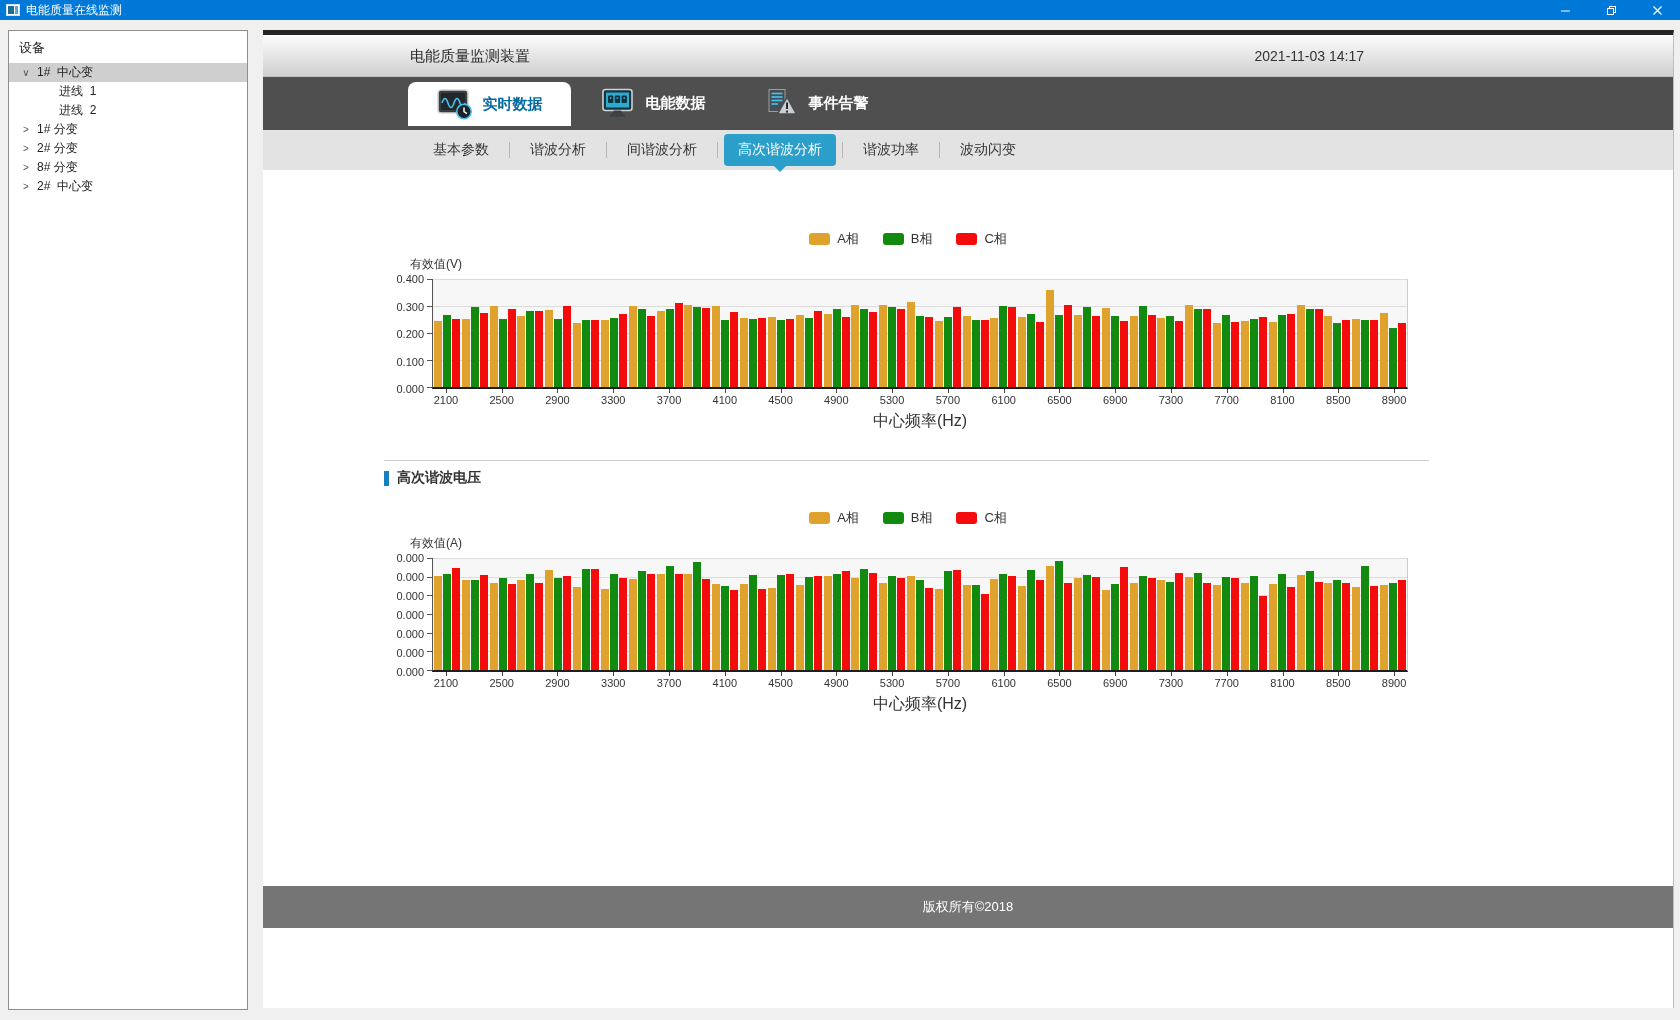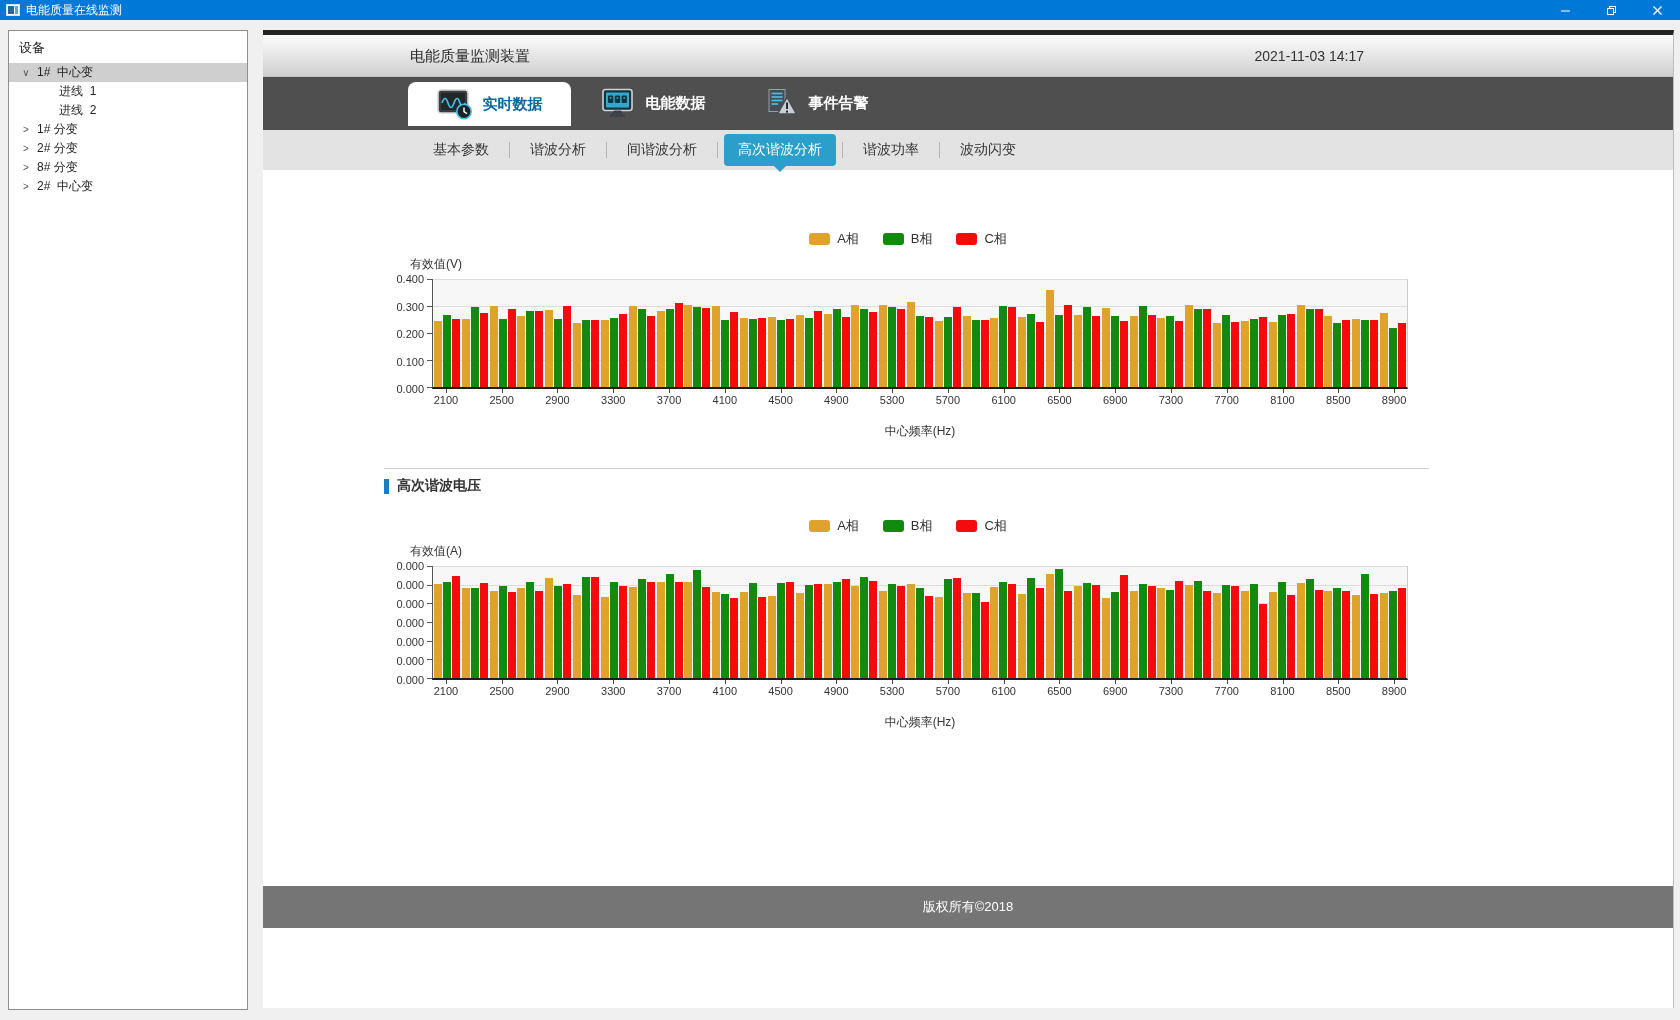--- a/index.html
+++ b/index.html
@@ -74,7 +74,7 @@
   .xrow { position:relative; width:976px; height:18px; }
   .xtick-mark { position:absolute; top:0; width:1px; height:4px; background:#444; }
   .xtick-label { position:absolute; top:5px; transform:translateX(-50%); font-size:11px; color:#333; }
-  .xaxis-title { width:976px; text-align:center; font-size:12px; color:#333; margin-top:16px; }
+  .xaxis-title { width:976px; text-align:center; font-size:16px; color:#333; margin-top:4px; }
   .divider { margin:28px 0 0 121px; width:1045px; height:1px; background:#cfcfcf; }
 
   

